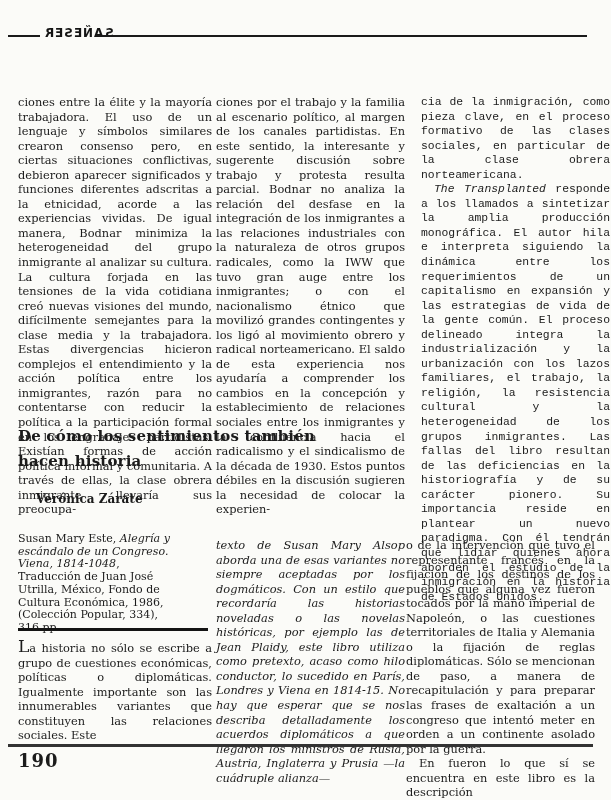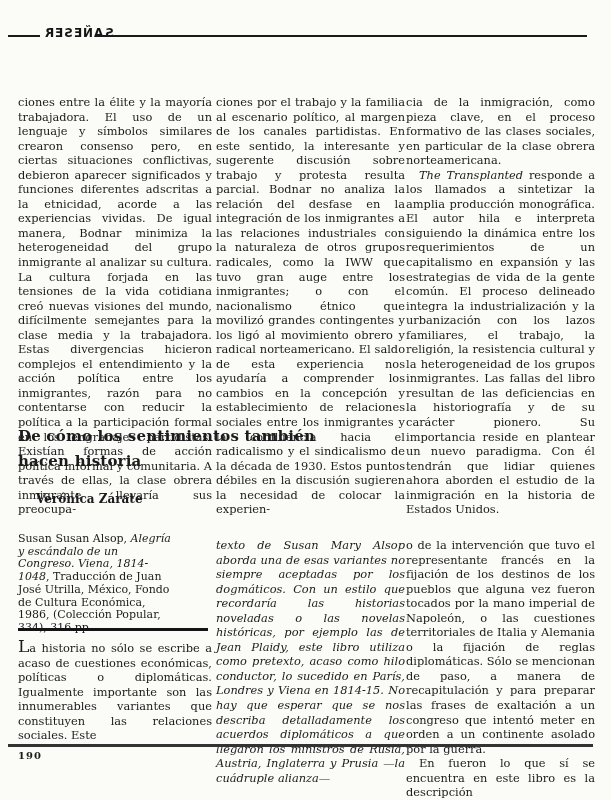--- a/index.html
+++ b/index.html
@@ -28,7 +28,7 @@
   .textcol p.lead::first-letter { font-size:150%; line-height:1; }
   #prev-col1 { left:18px;  top:95px; width:194px; }
   #prev-col2 { left:216px; top:95px; width:189px; }
-  #prev-col3 { left:406px; top:95px; width:189px; }
+  #prev-col3 { left:421px; top:95px; width:189px;font-family:Liberation Mono, monospace; }
   
   .title {
     position:absolute; left:18px; top:424px; width:312px;

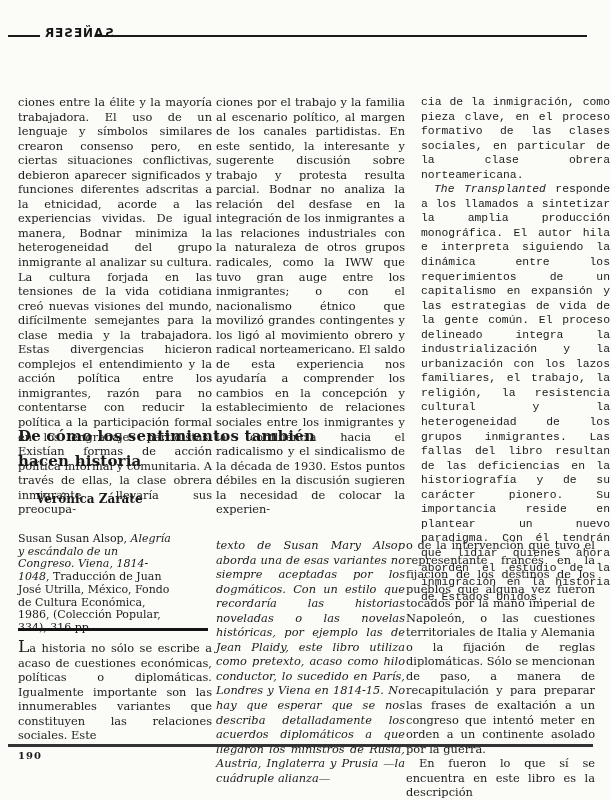--- a/index.html
+++ b/index.html
@@ -72,7 +72,7 @@
   <div class="author">Verónica Zárate</div>
 
   <div class="citation">
-      <p><span>Susan Susan Alsop, </span><i>Alegría y escándalo de un Congreso. Viena, 1814-1048</i><span>, Traducción de Juan José Utrilla, México, Fondo de Cultura Económica, 1986, (Colección Popular, 334), 316 pp.</span></p>
+      <p><span>Susan Mary Este, </span><i>Alegría y escándalo de un Congreso. Viena, 1814-1048</i><span>, Traducción de Juan José Utrilla, México, Fondo de Cultura Económica, 1986, (Colección Popular, 334), 316 pp.</span></p>
     </div>
 
   <div class="rule col-divider"></div>

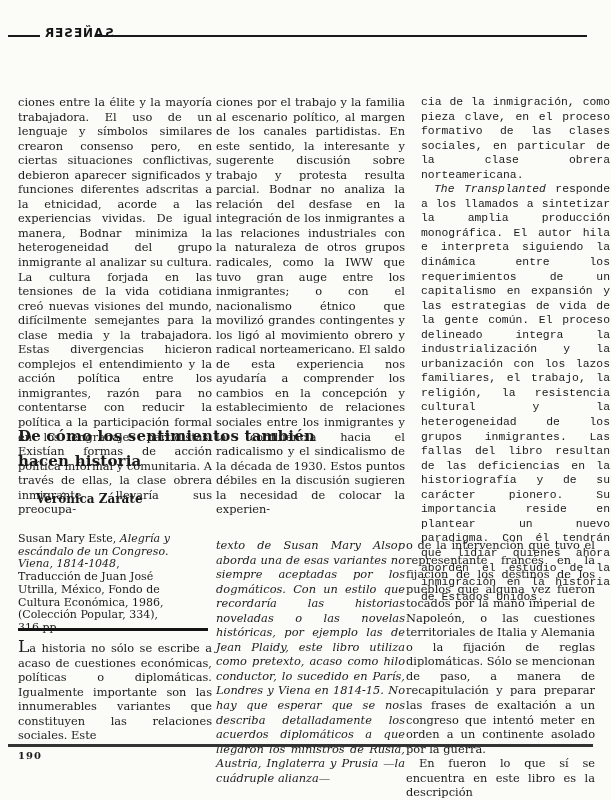--- a/index.html
+++ b/index.html
@@ -78,7 +78,7 @@
   <div class="rule col-divider"></div>
 
   <div class="textcol" id="art-col1">
-      <p class="lead"><span>La historia no sólo se escribe a acaso de cuestiones económicas, políticas o diplomáticas. Igualmente importante son las innumerables variantes que constituyen las relaciones sociales. Este</span></p>
+      <p class="lead"><span>La historia no sólo se escribe a grupo de cuestiones económicas, políticas o diplomáticas. Igualmente importante son las innumerables variantes que constituyen las relaciones sociales. Este</span></p>
     </div>
   <div class="textcol" id="art-col2">
       <p><span>texto de Susan Mary Alsop aborda una de esas variantes no siempre aceptadas por los dogmáticos. Con un estilo que recordaría las historias noveladas o las novelas históricas, por ejemplo las de Jean Plaidy, este libro utiliza como pretexto, acaso como hilo conductor, lo sucedido en París, Londres y Viena en 1814-15. No hay que esperar que se nos describa detalladamente los acuerdos diplomáticos a que llegaron los ministros de Rusia, Austria, Inglaterra y Prusia —la cuádruple alianza—</span></p>

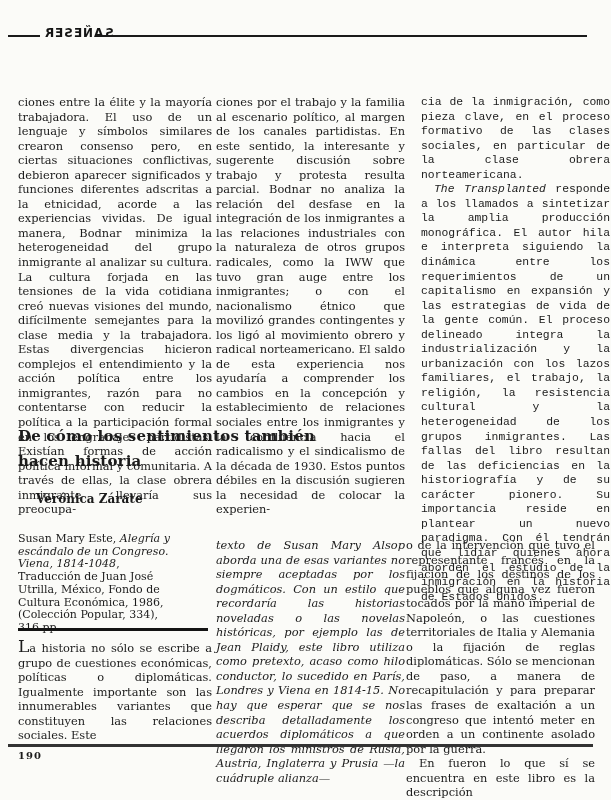--- a/index.html
+++ b/index.html
@@ -46,7 +46,7 @@
   #art-col3 { left:406px; top:538px; width:189px; }
   
   .frule { left:8px; top:744px; width:585px; height:2.5px; background:#333; }
-  .pageno { position:absolute; left:18px; top:750px; font-size:10px; font-weight:bold; letter-spacing:1px; }
+  .pageno { position:absolute; left:18px; top:750px; font-size:18px; font-weight:bold; letter-spacing:1px; }
 </style>
 </head>
 <body>

